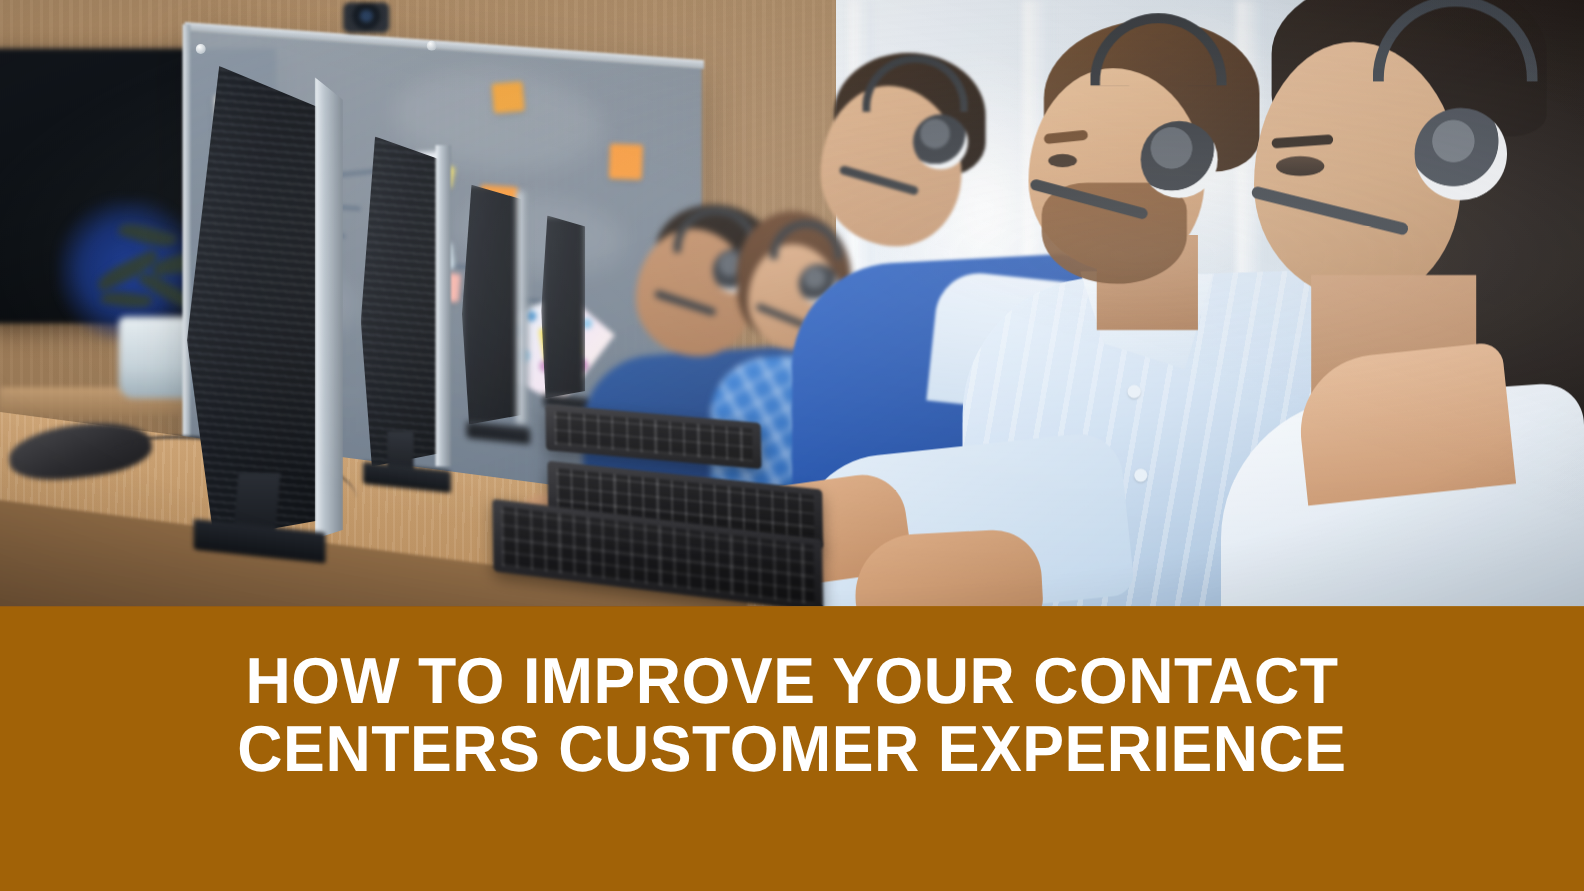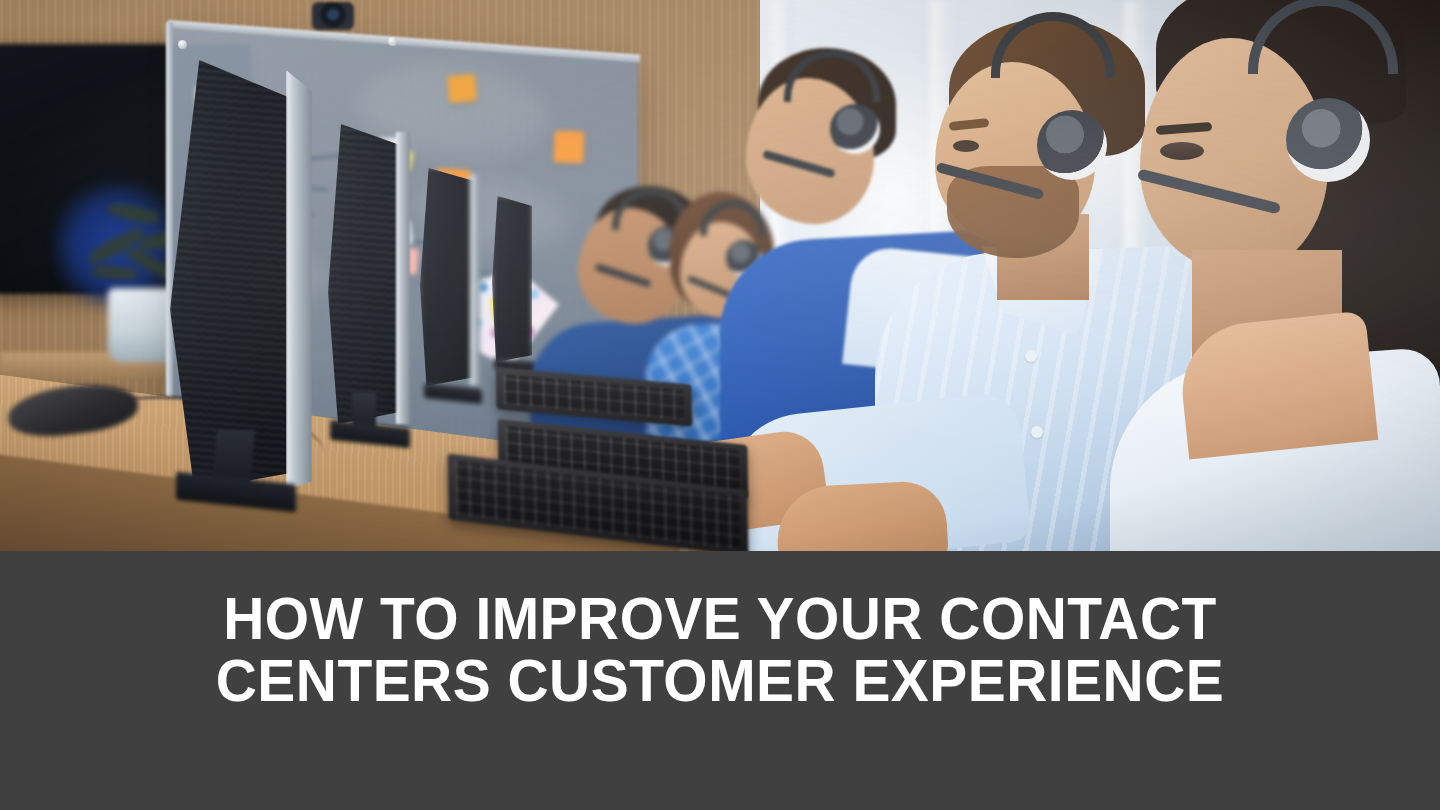--- a/index.html
+++ b/index.html
@@ -258,7 +258,7 @@
   
   #band {
     position:absolute; left:0; top:551px; width:1440px; height:259px;
-    background:#404040;
+    background:#a16207;
   }
   #title {
     position:absolute; left:0; top:37px; width:1440px;

